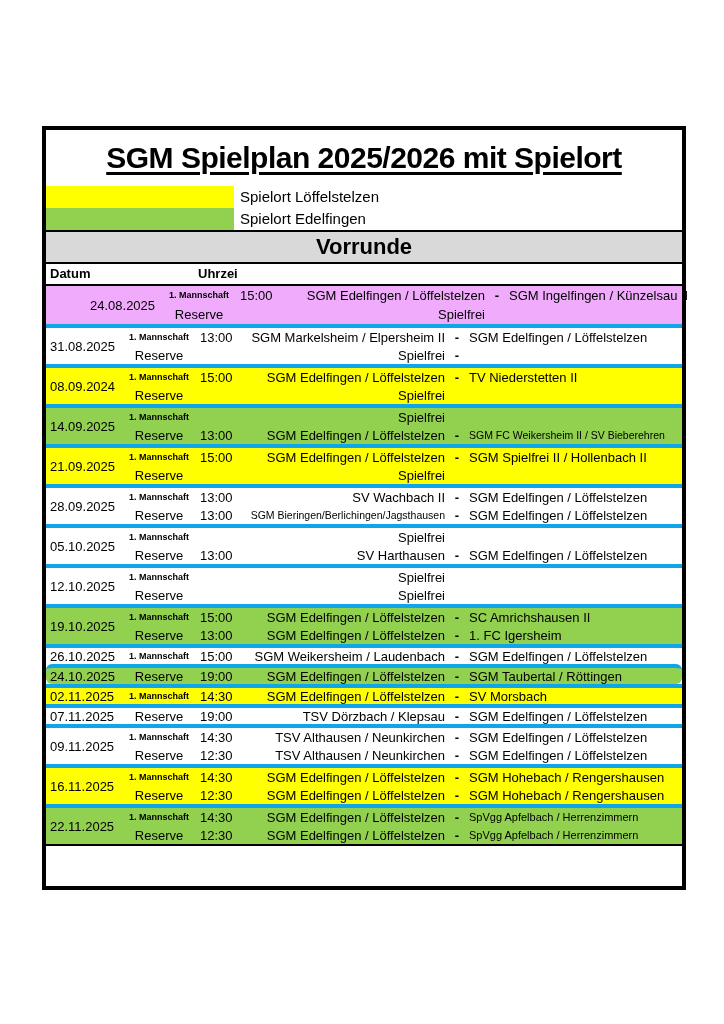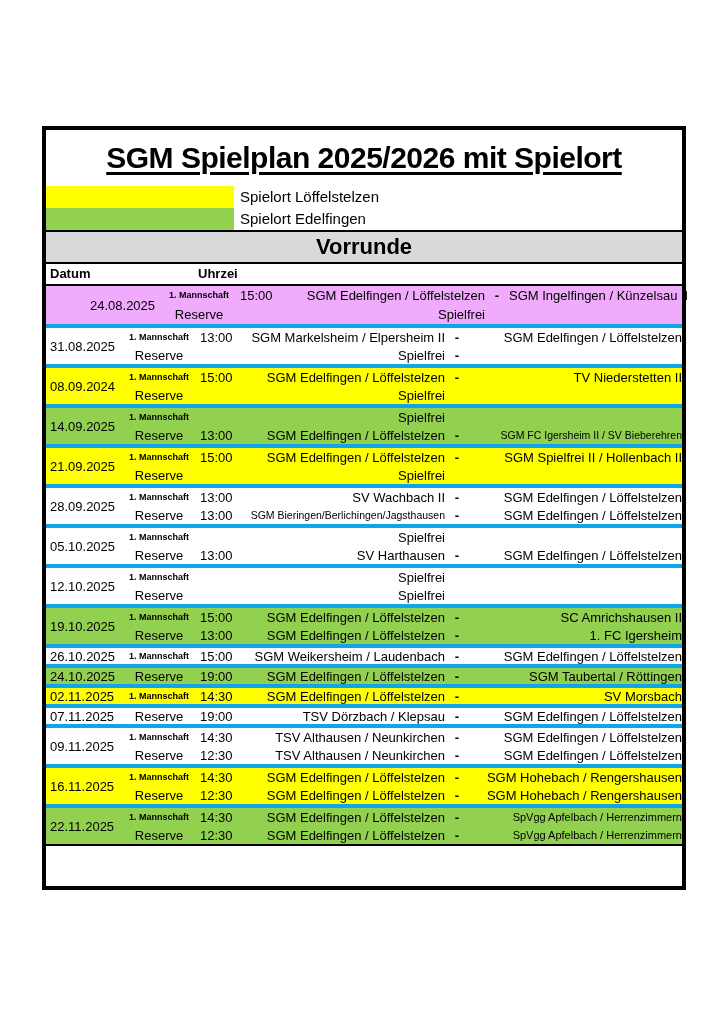--- a/index.html
+++ b/index.html
@@ -57,7 +57,7 @@
   .time-cell { text-align:left; padding-left:6px; }
   .home-cell { text-align:right; padding-right:3px; white-space:nowrap; }
   .sep-cell { text-align:center; font-weight:bold; }
-  .away-cell { text-align:right; padding-left:3px; white-space:nowrap; }
+  .away-cell { text-align:left; padding-left:3px; white-space:nowrap; }
   .small-txt { font-size:10.5px; }
   .mid-txt { font-size:11px; }
 

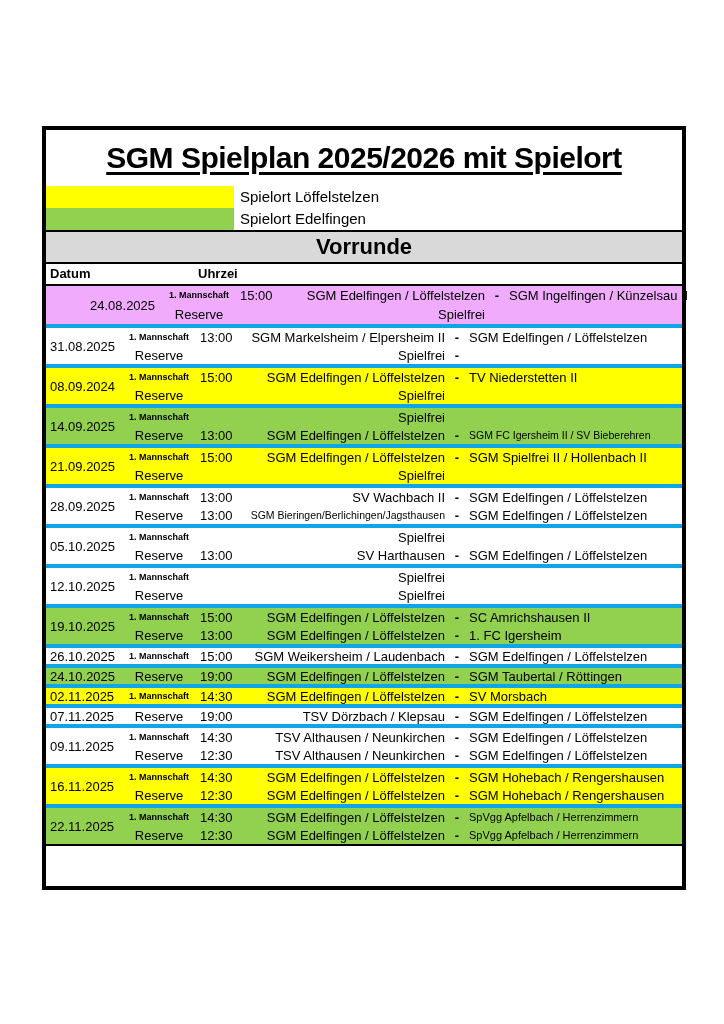--- a/index.html
+++ b/index.html
@@ -162,7 +162,7 @@
               <div class="time-cell">13:00</div>
               <div class="home-cell">SGM Edelfingen / Löffelstelzen</div>
               <div class="sep-cell">-</div>
-              <div class="away-cell small-txt">SGM FC Igersheim II / SV Bieberehren</div>
+              <div class="away-cell small-txt">SGM FC Weikersheim II / SV Bieberehren</div>
             </div>
           </div>
         </div><div class="group h2" style="background: rgb(255, 255, 0);">

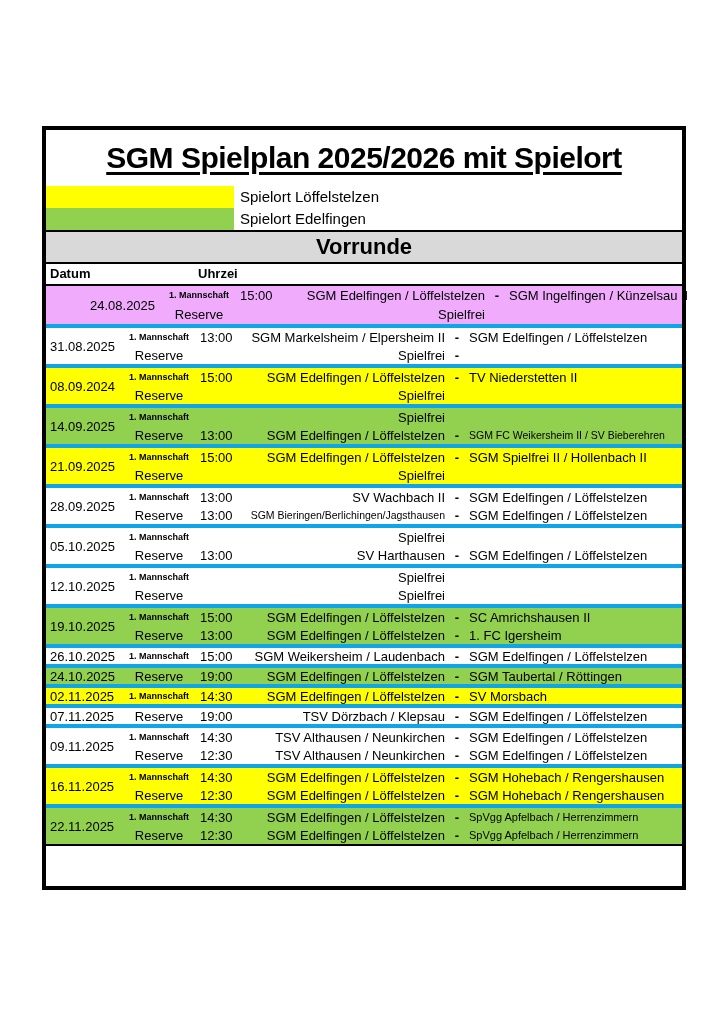--- a/index.html
+++ b/index.html
@@ -266,7 +266,7 @@
               <div class="away-cell">SGM Edelfingen / Löffelstelzen</div>
             </div>
           </div>
-        </div><div class="group h1" style="background: rgb(146, 208, 80);">
+        </div><div class="group h1" style="background: rgb(146, 208, 80); border-radius: 6px;">
           <div class="date-cell">24.10.2025</div>
           <div class="lines">
             <div class="line">

